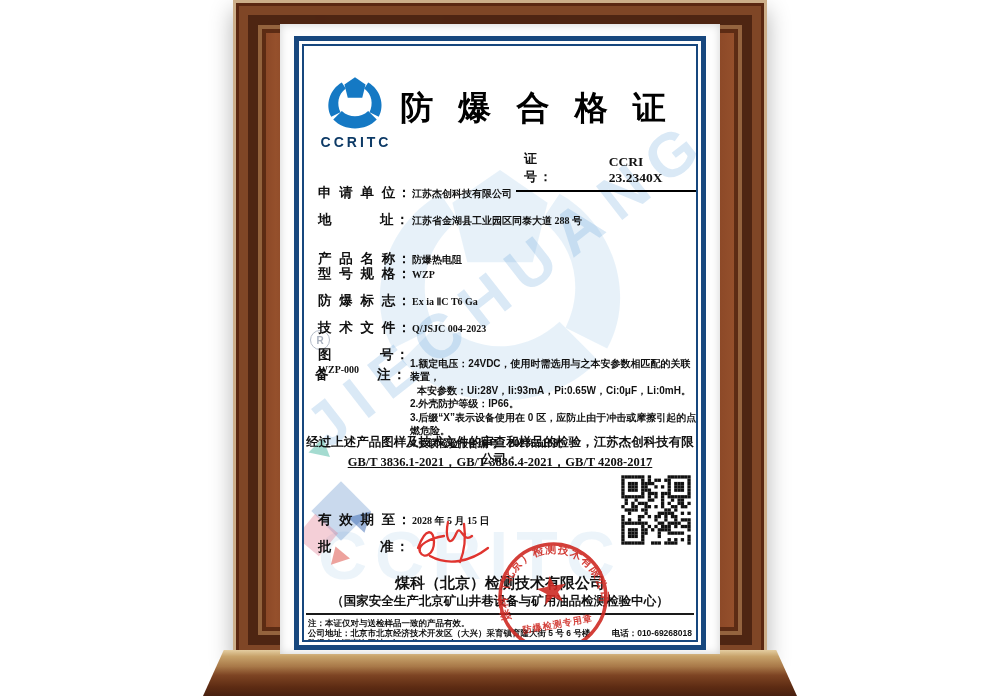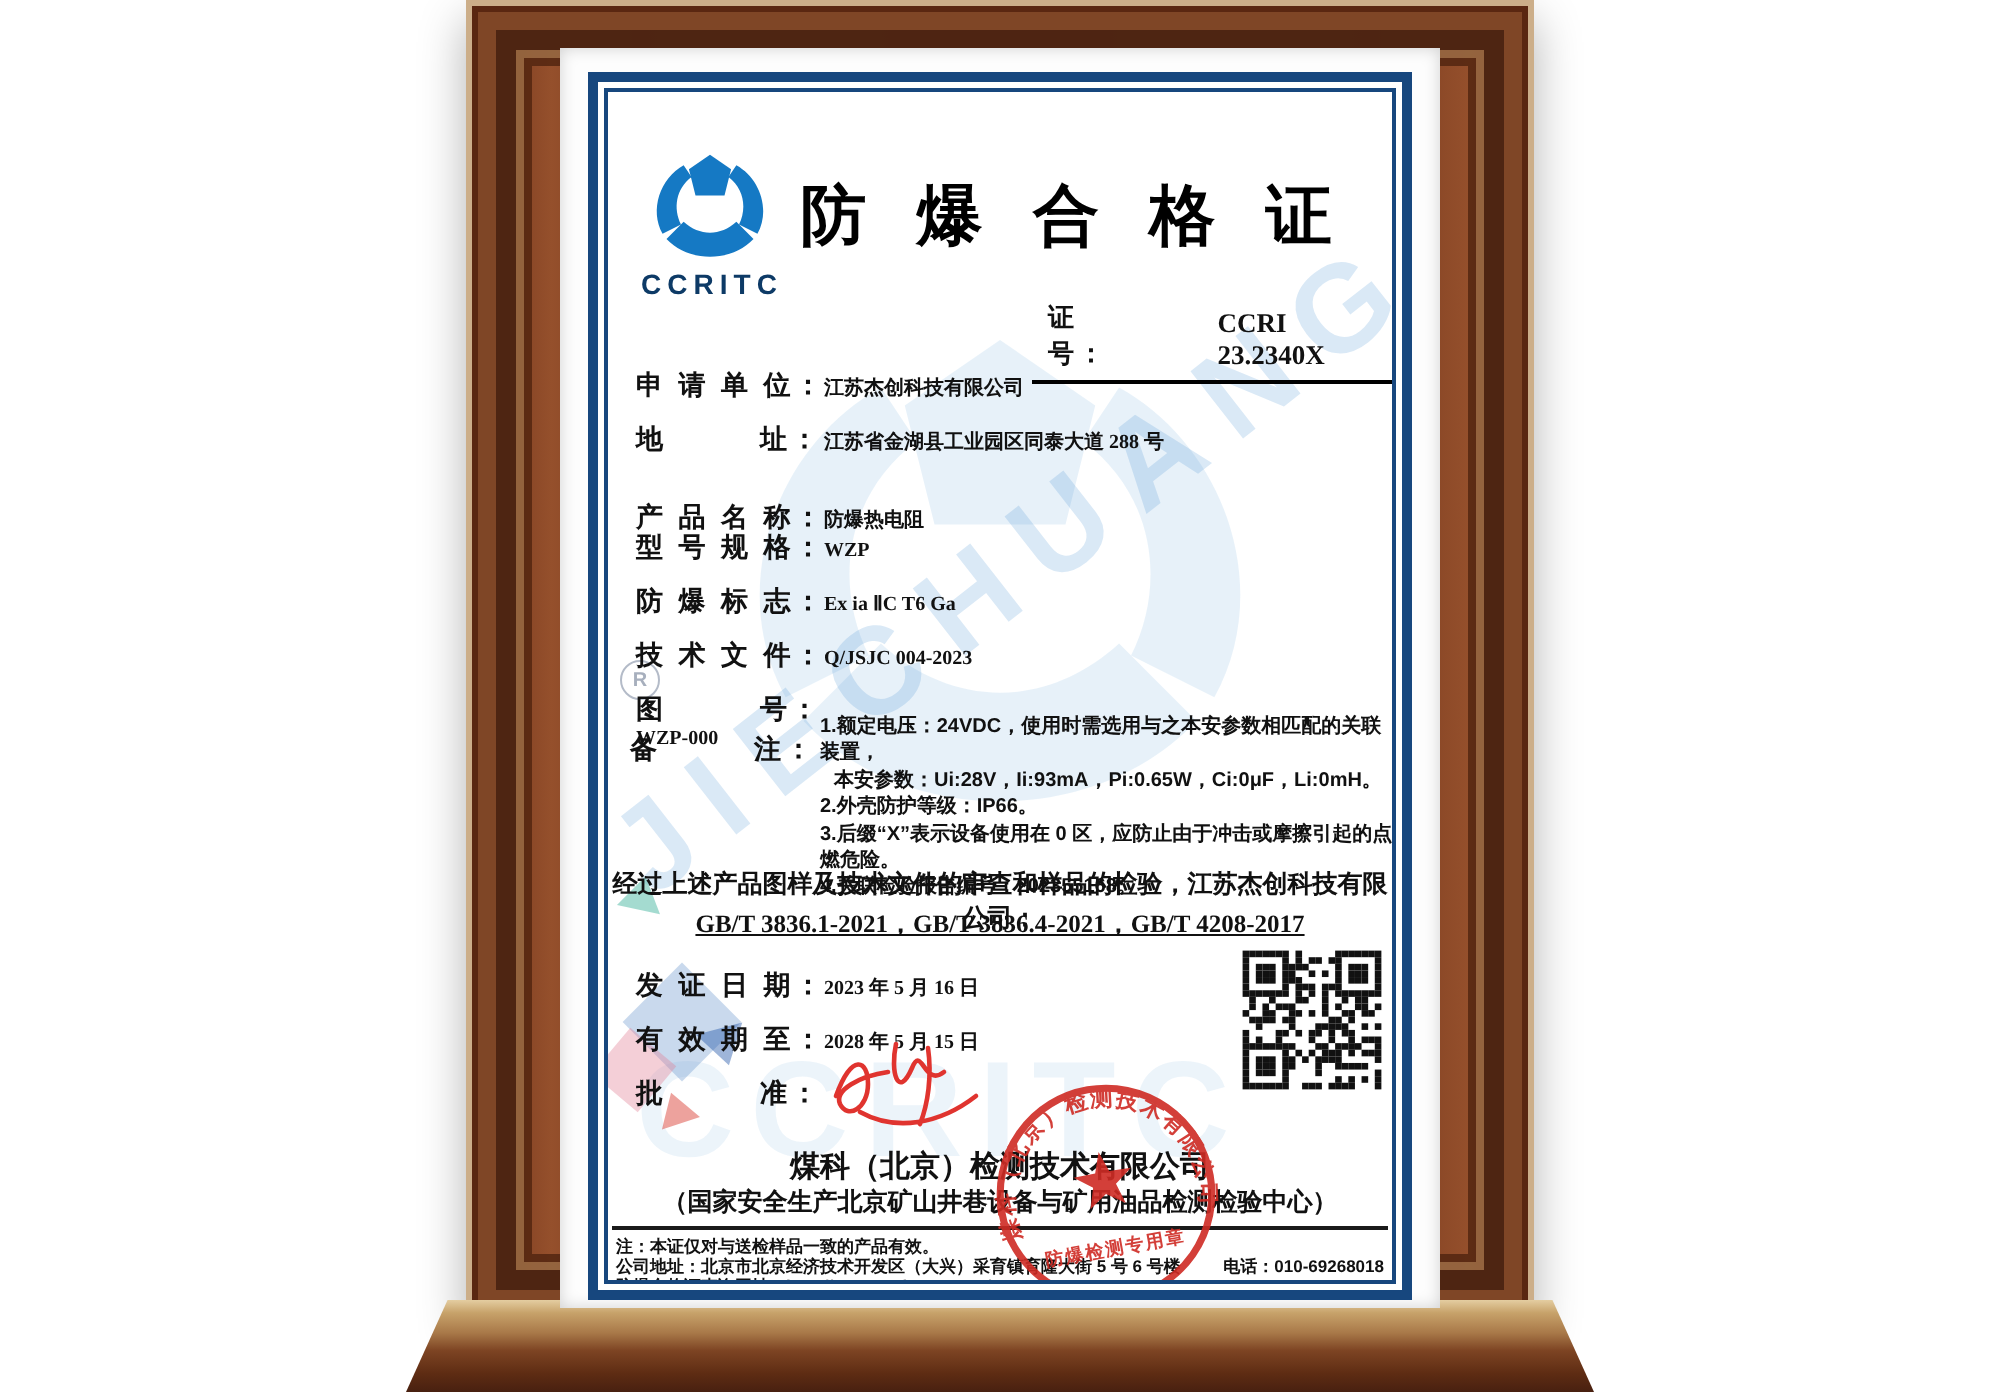--- a/index.html
+++ b/index.html
@@ -138,10 +138,6 @@
     <div class="statement" style="top:388px;font-size:12.5px;">经过上述产品图样及技术文件的审查和样品的检验，江苏杰创科技有限公司：</div>
     <div class="statement" style="top:408px;font-size:12.5px;font-family:'Liberation Serif',serif;text-decoration:underline;">GB/T 3836.1-2021，GB/T 3836.4-2021，GB/T 4208-2017</div>
 
-    <div class="row" style="left:14px;top:438px;">
-      <span class="lbl">发 证 日 期：</span>
-      <span class="val">2023 年 5 月 16 日</span>
-    </div>
     <div class="row" style="left:14px;top:465px;">
       <span class="lbl">有 效 期 至：</span>
       <span class="val">2028 年 5 月 15 日</span>

